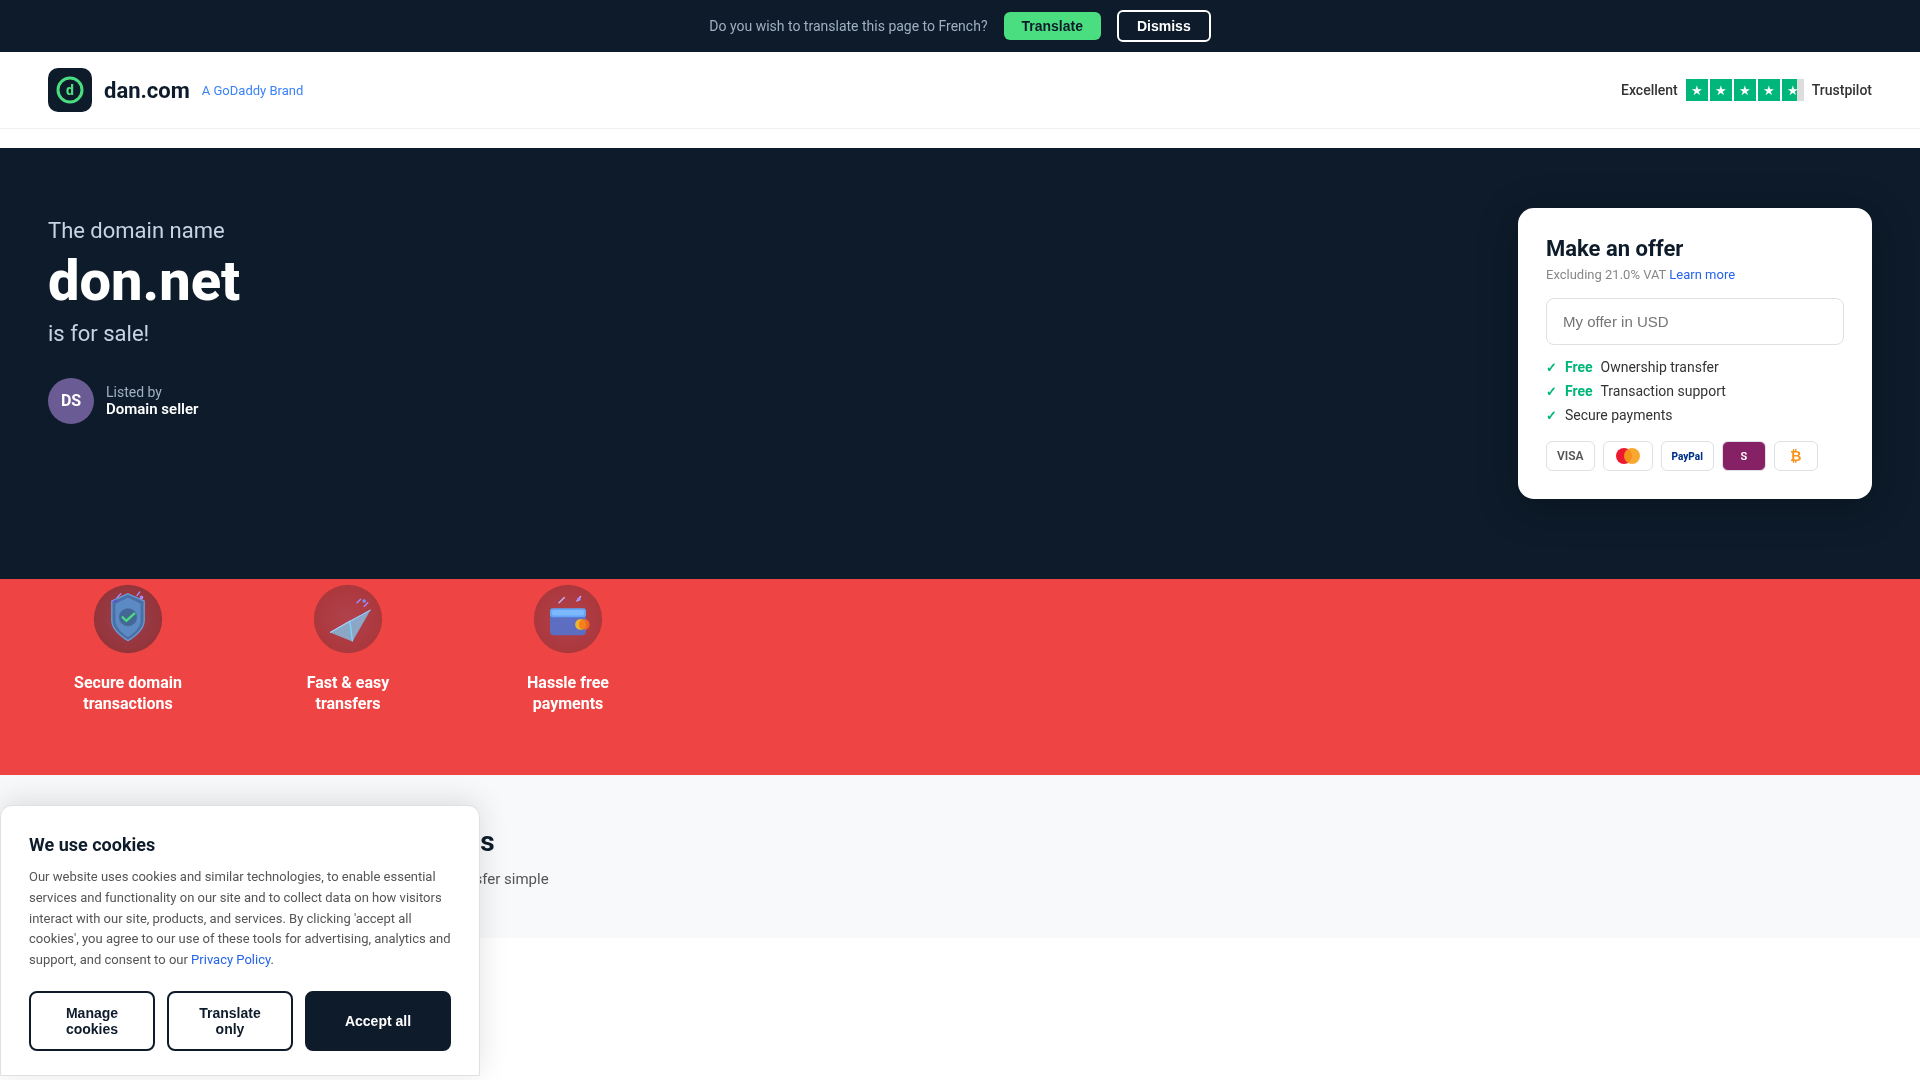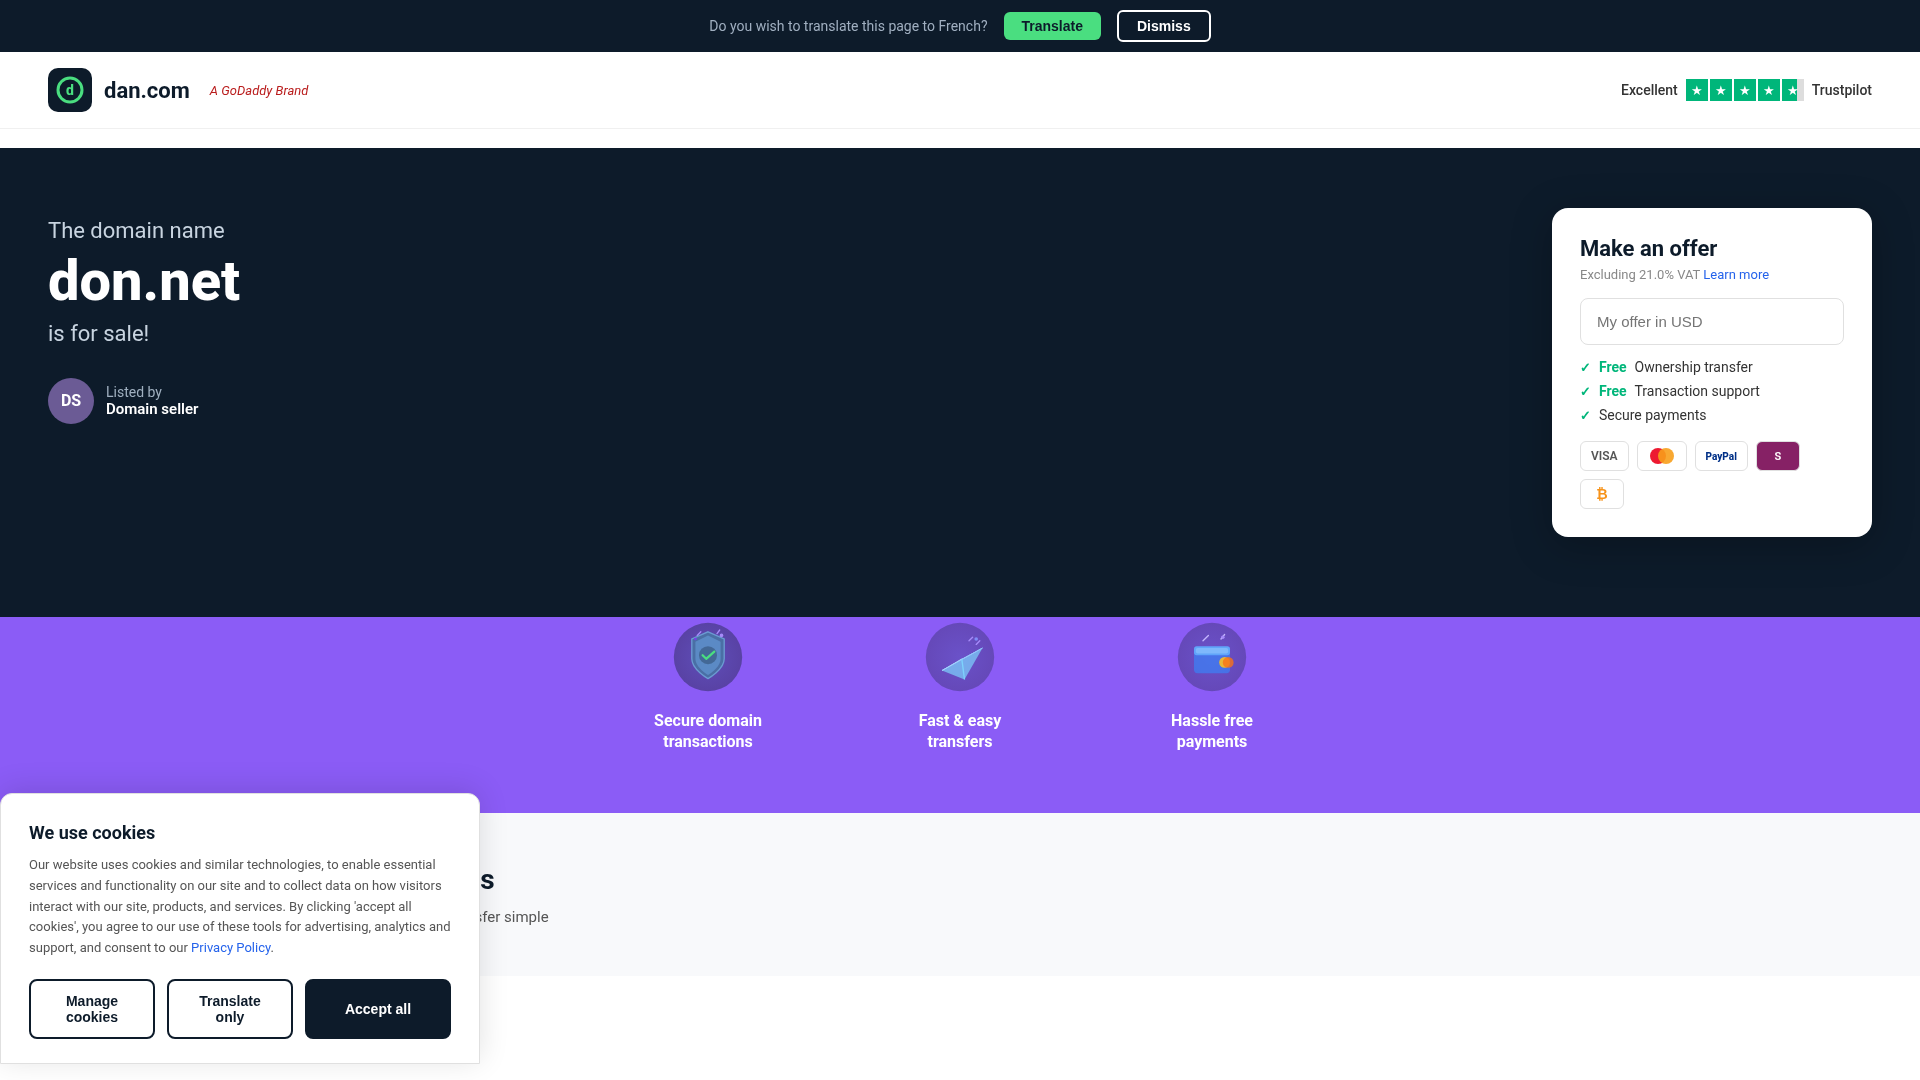--- a/index.html
+++ b/index.html
@@ -71,9 +71,8 @@
     }
     .logo-brand {
       font-size: 13px;
-      color: #b91c1c;
-      margin-left: 8px;
-      font-style: italic;
+      color: #3b82f6;
+      margin-left: 0;
     }
     .trustpilot-area {
       display: flex;

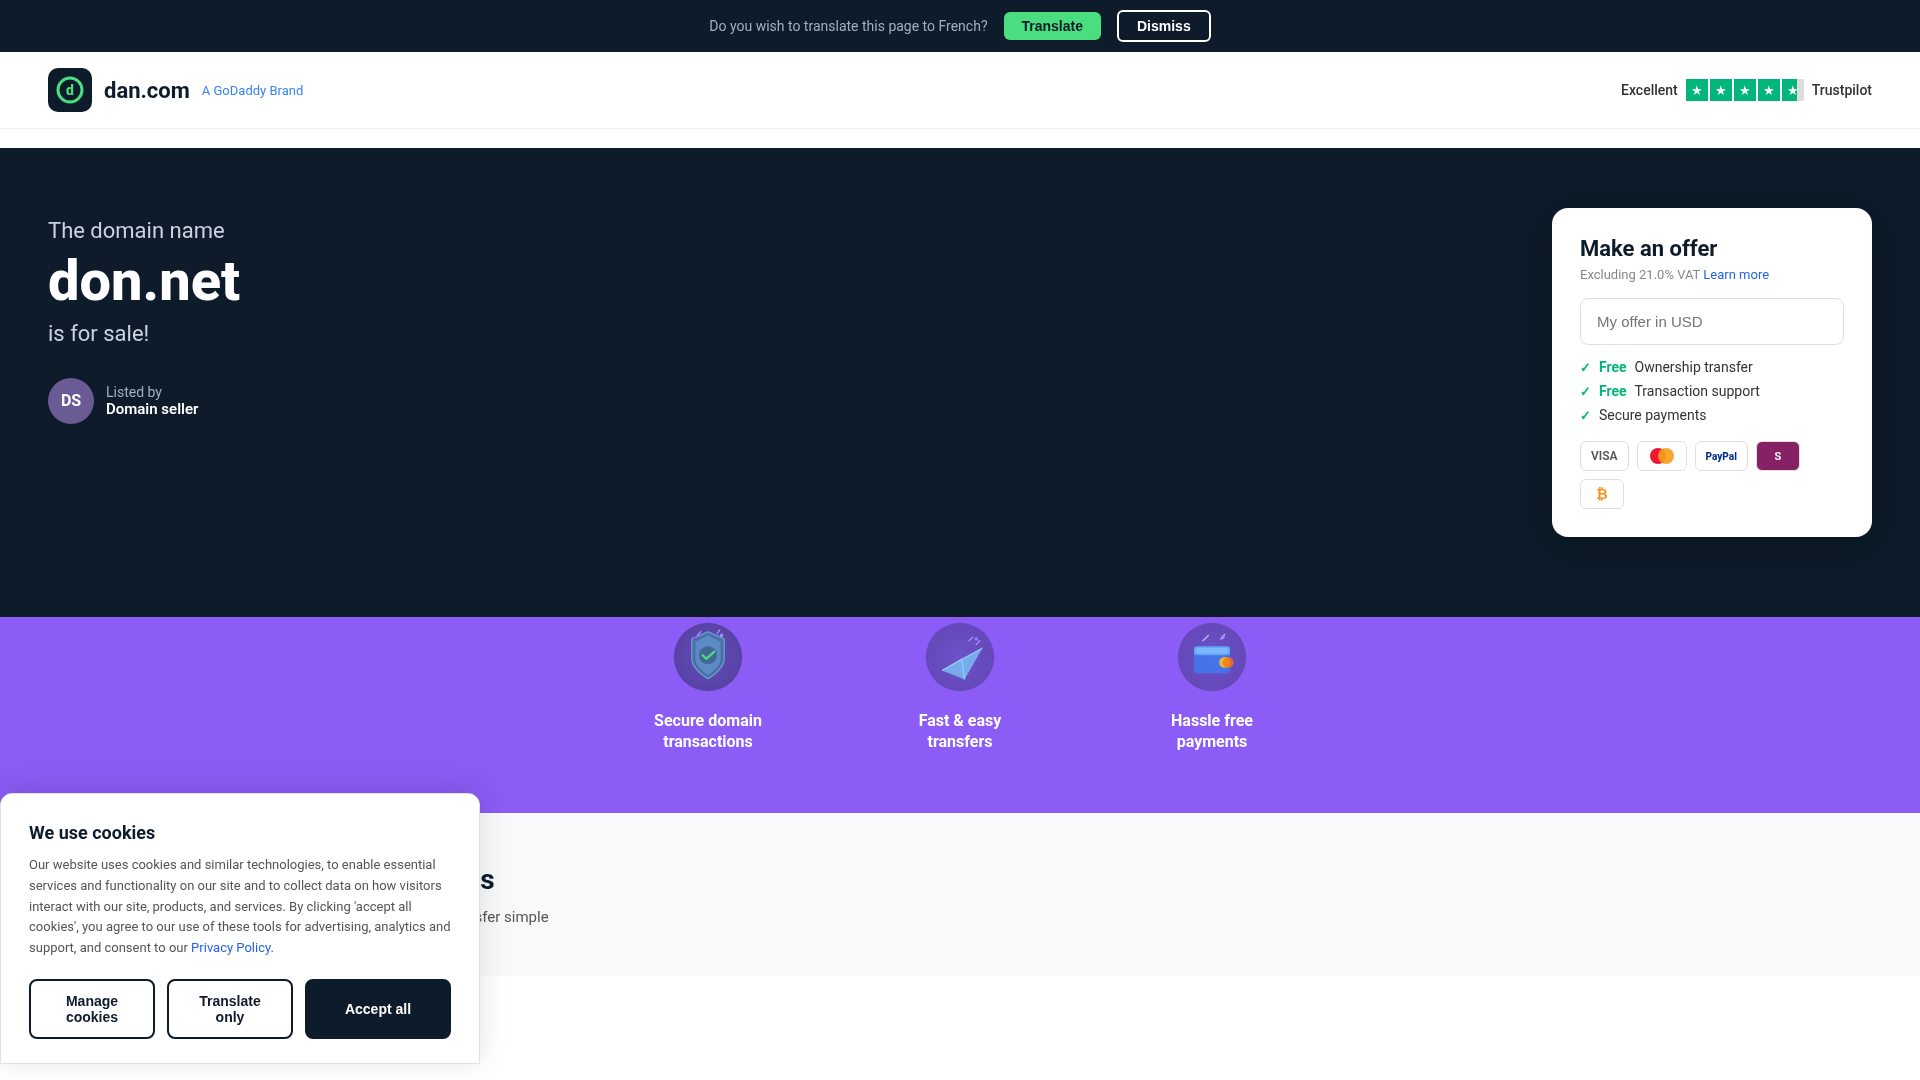--- a/index.html
+++ b/index.html
@@ -159,7 +159,7 @@
       background: #fff;
       border-radius: 16px;
       padding: 28px;
-      width: 320px;
+      width: 354px;
       min-width: 280px;
       box-shadow: 0 8px 40px rgba(0,0,0,0.25);
     }

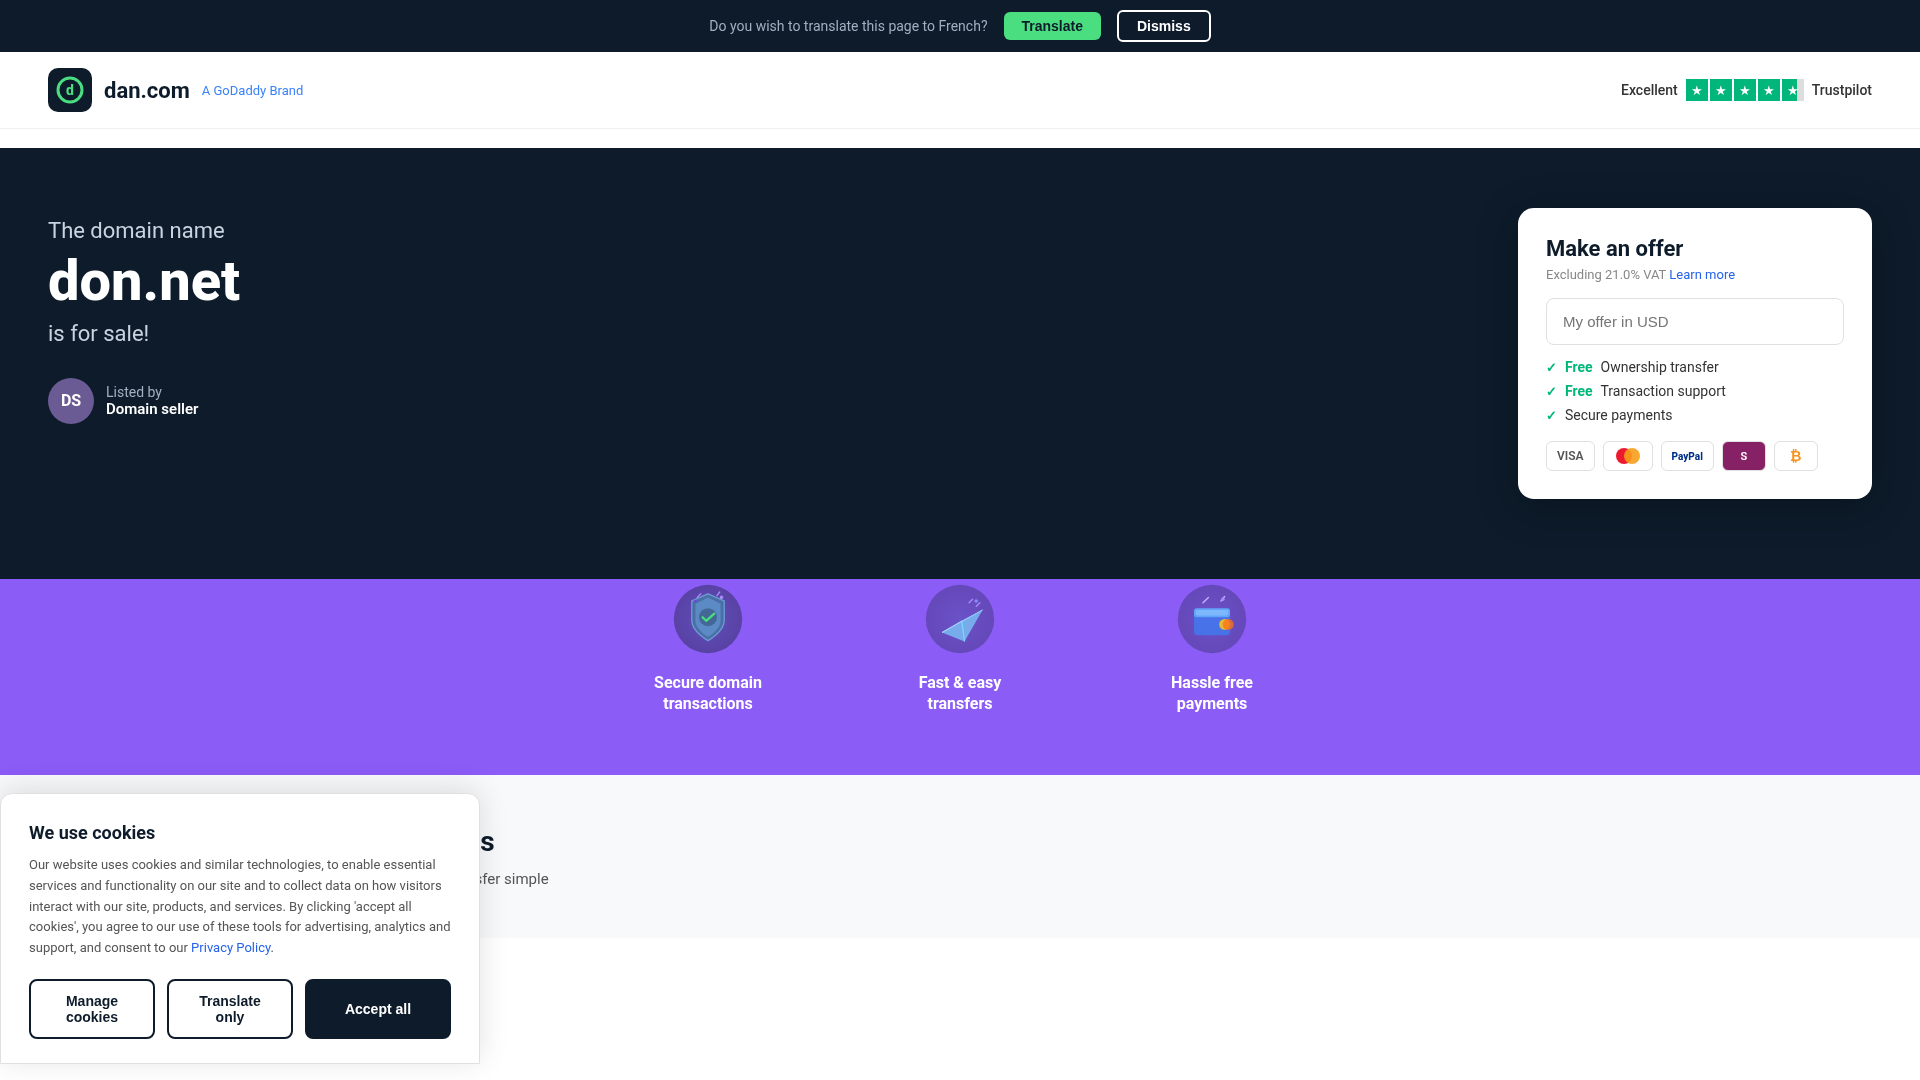--- a/index.html
+++ b/index.html
@@ -239,11 +239,10 @@
 
     
     .features {
-      background: #8b5cf6;
+      background: #ef4444;
       padding: 0 48px 60px;
       display: flex;
-      justify-content: center;
-      gap: 92px;
+      gap: 60px;
     }
     .feature-item {
       display: flex;

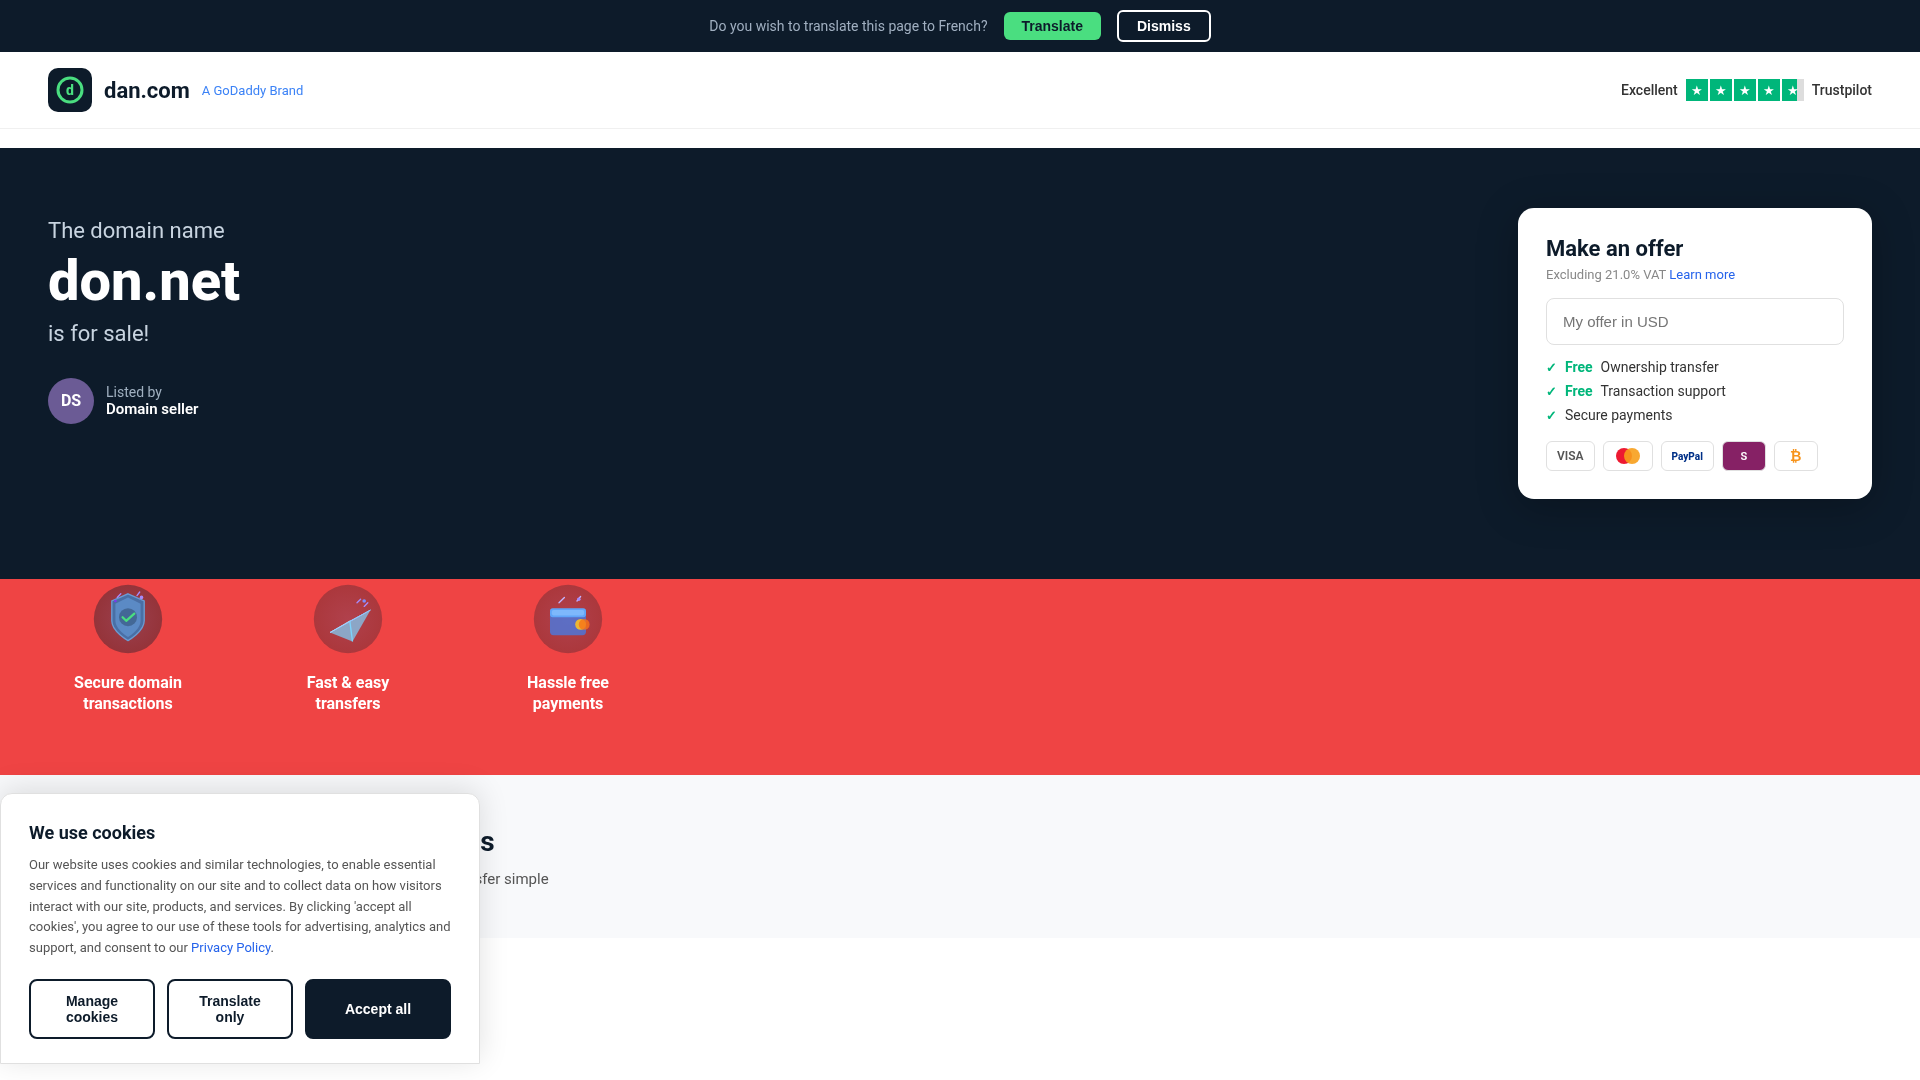--- a/index.html
+++ b/index.html
@@ -287,7 +287,7 @@
     
     .cookie-banner {
       position: fixed;
-      bottom: 16px;
+      bottom: 4px;
       left: 0;
       width: 480px;
       background: #fff;

